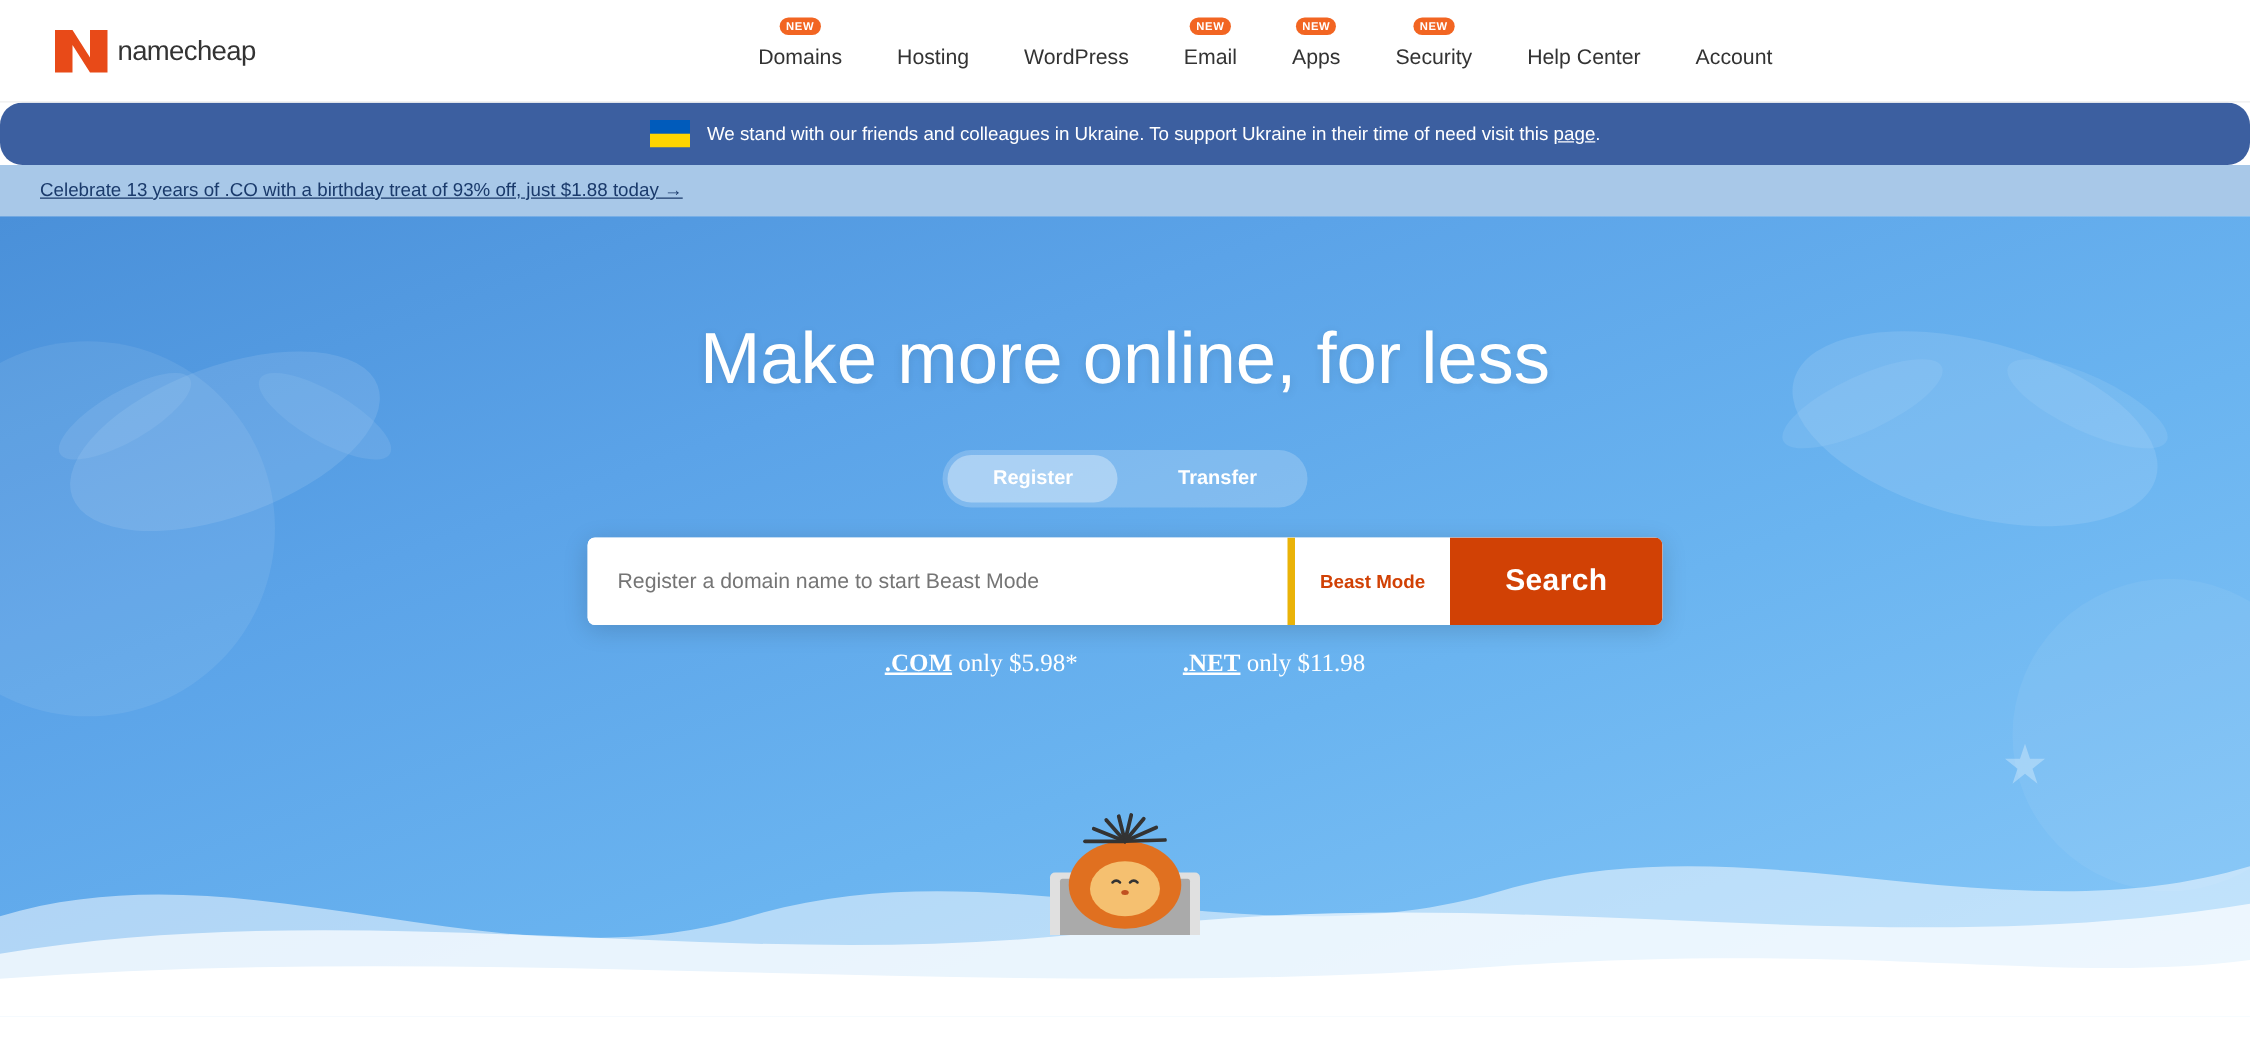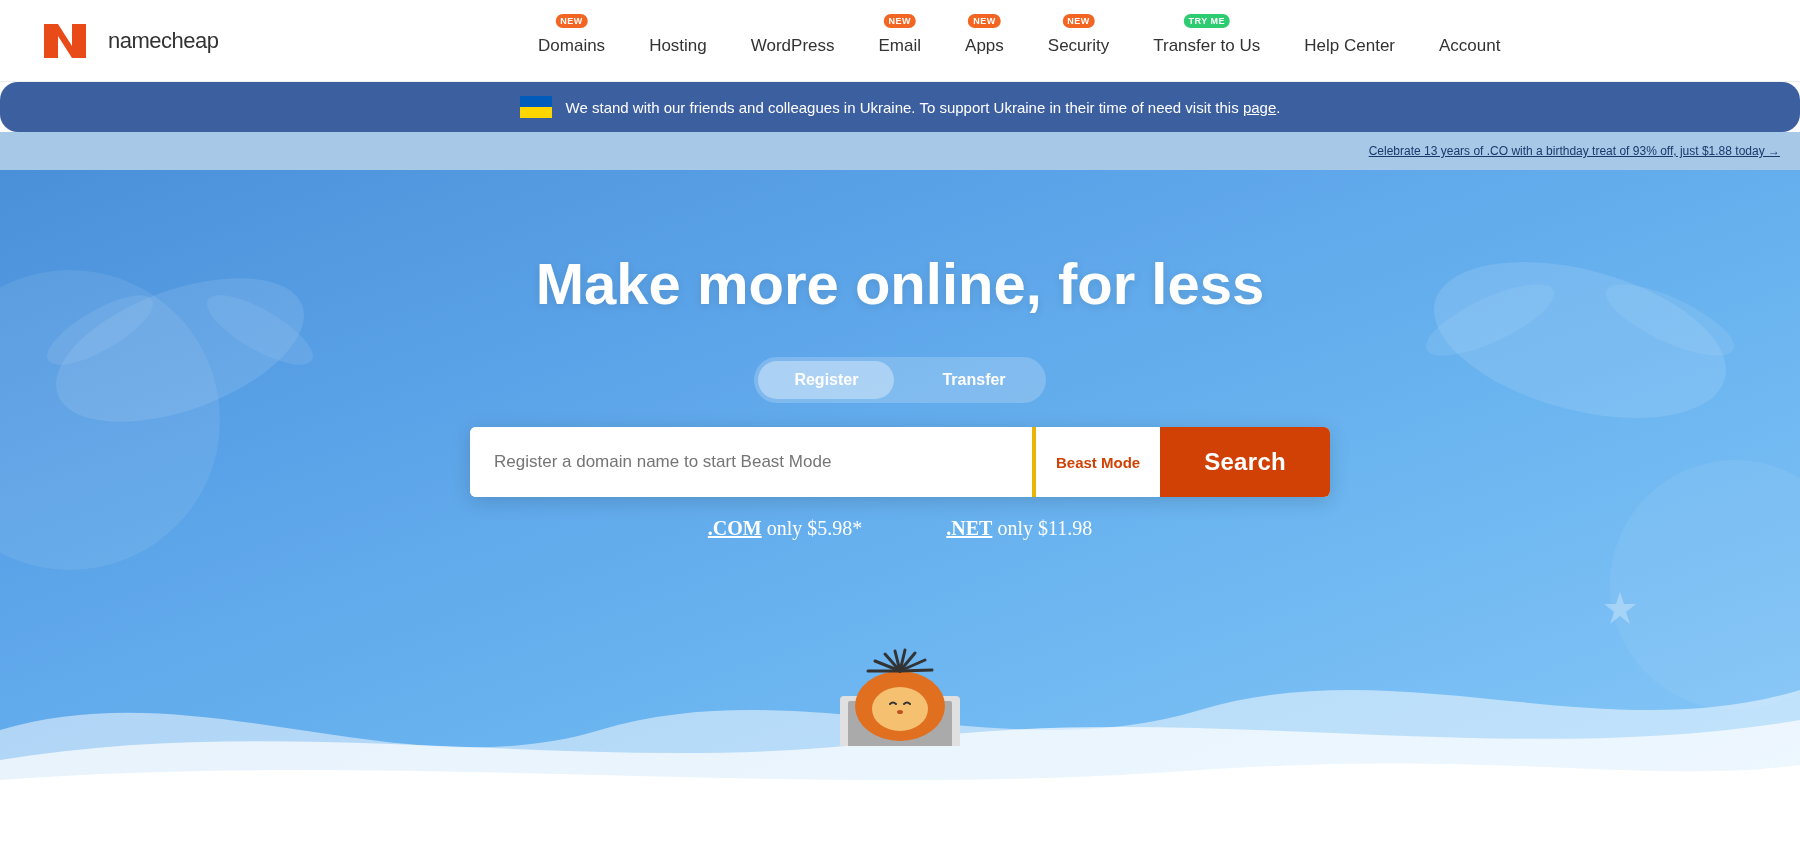--- a/index.html
+++ b/index.html
@@ -307,10 +307,6 @@
       <span class="nav-label">Security</span>
     </div>
 
-    <div class="nav-item">
-      <span class="nav-badge tryme">TRY ME</span>
-      <span class="nav-label">Transfer to Us</span>
-    </div>
 
     <div class="nav-item">
       <span class="nav-label">Help Center</span>

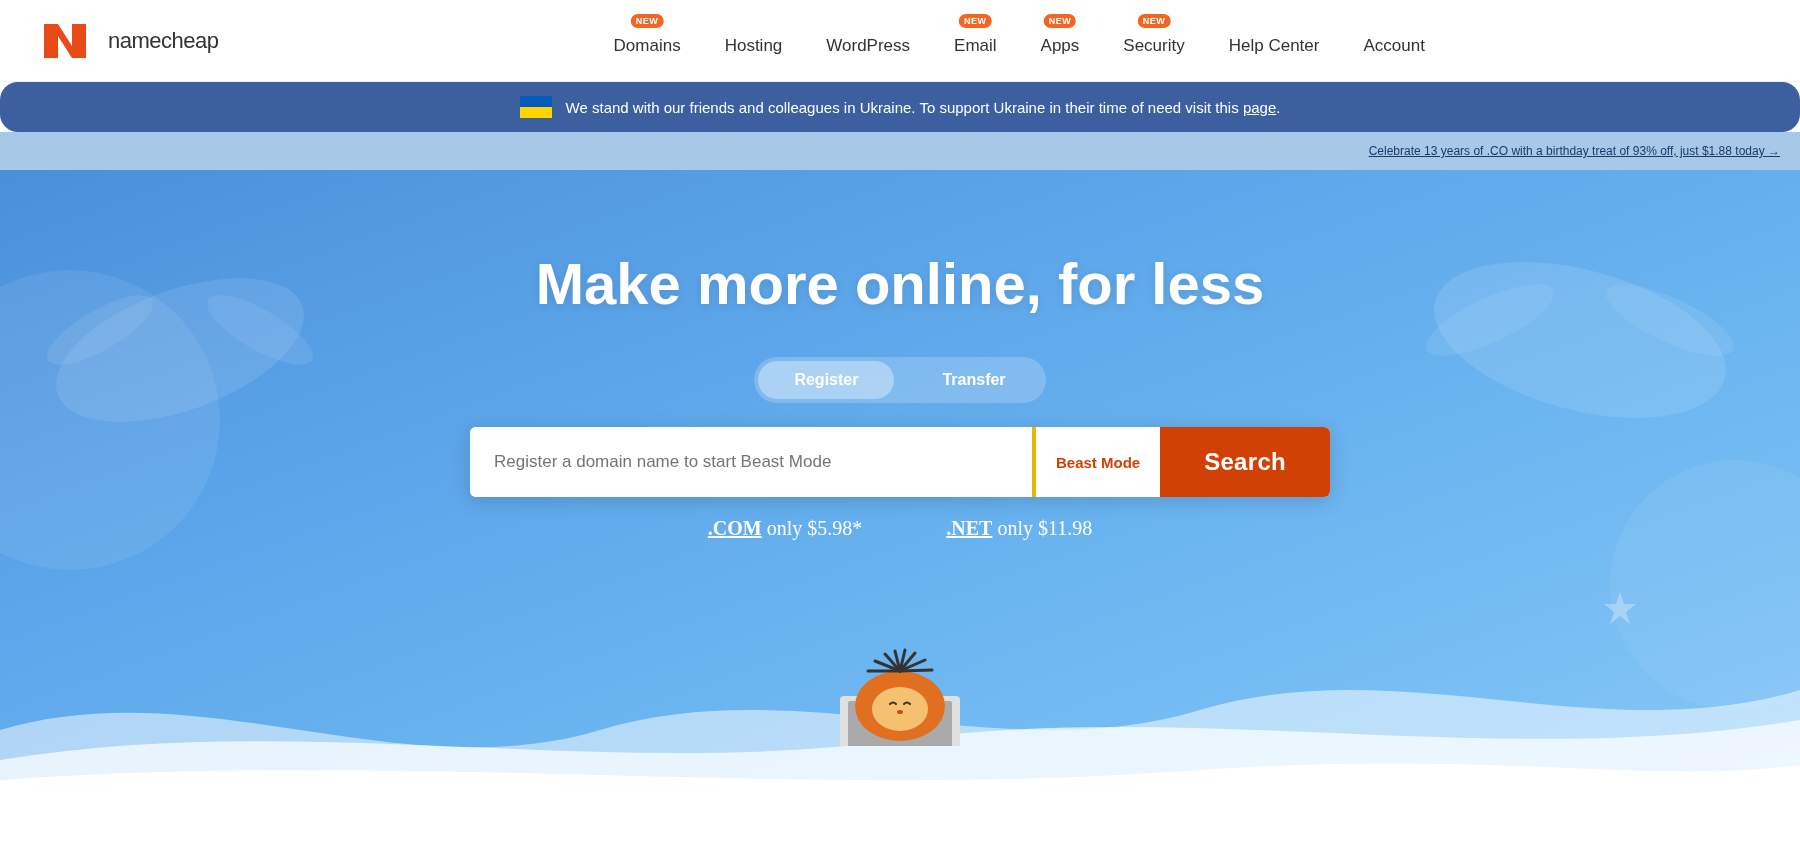--- a/index.html
+++ b/index.html
@@ -19,7 +19,7 @@
     .logo-area {
       display: flex;
       align-items: center;
-      gap: 16px;
+      gap: 2px;
       margin-right: 60px;
       flex-shrink: 0;
     }

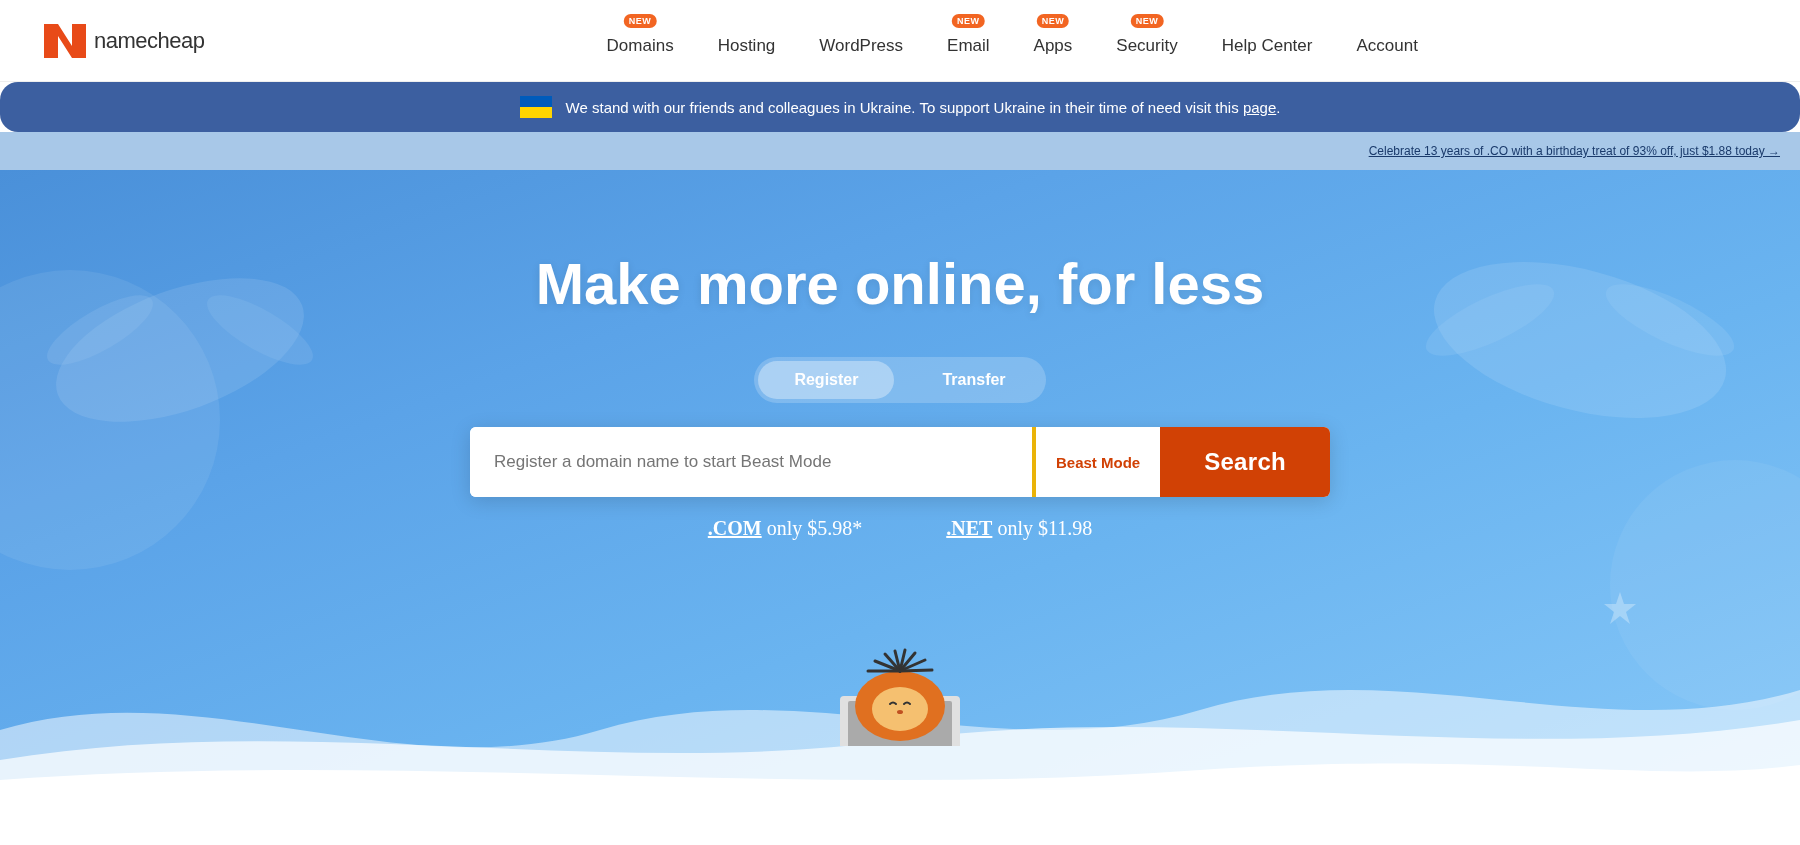--- a/index.html
+++ b/index.html
@@ -100,9 +100,9 @@
     
     .promo-banner {
       background: #a8c8e8;
-      text-align: right;
-      padding: 12px 20px;
-      font-size: 12px;
+      text-align: left;
+      padding: 12px 32px;
+      font-size: 15px;
       color: #1a3a6b;
     }
     .promo-banner a {

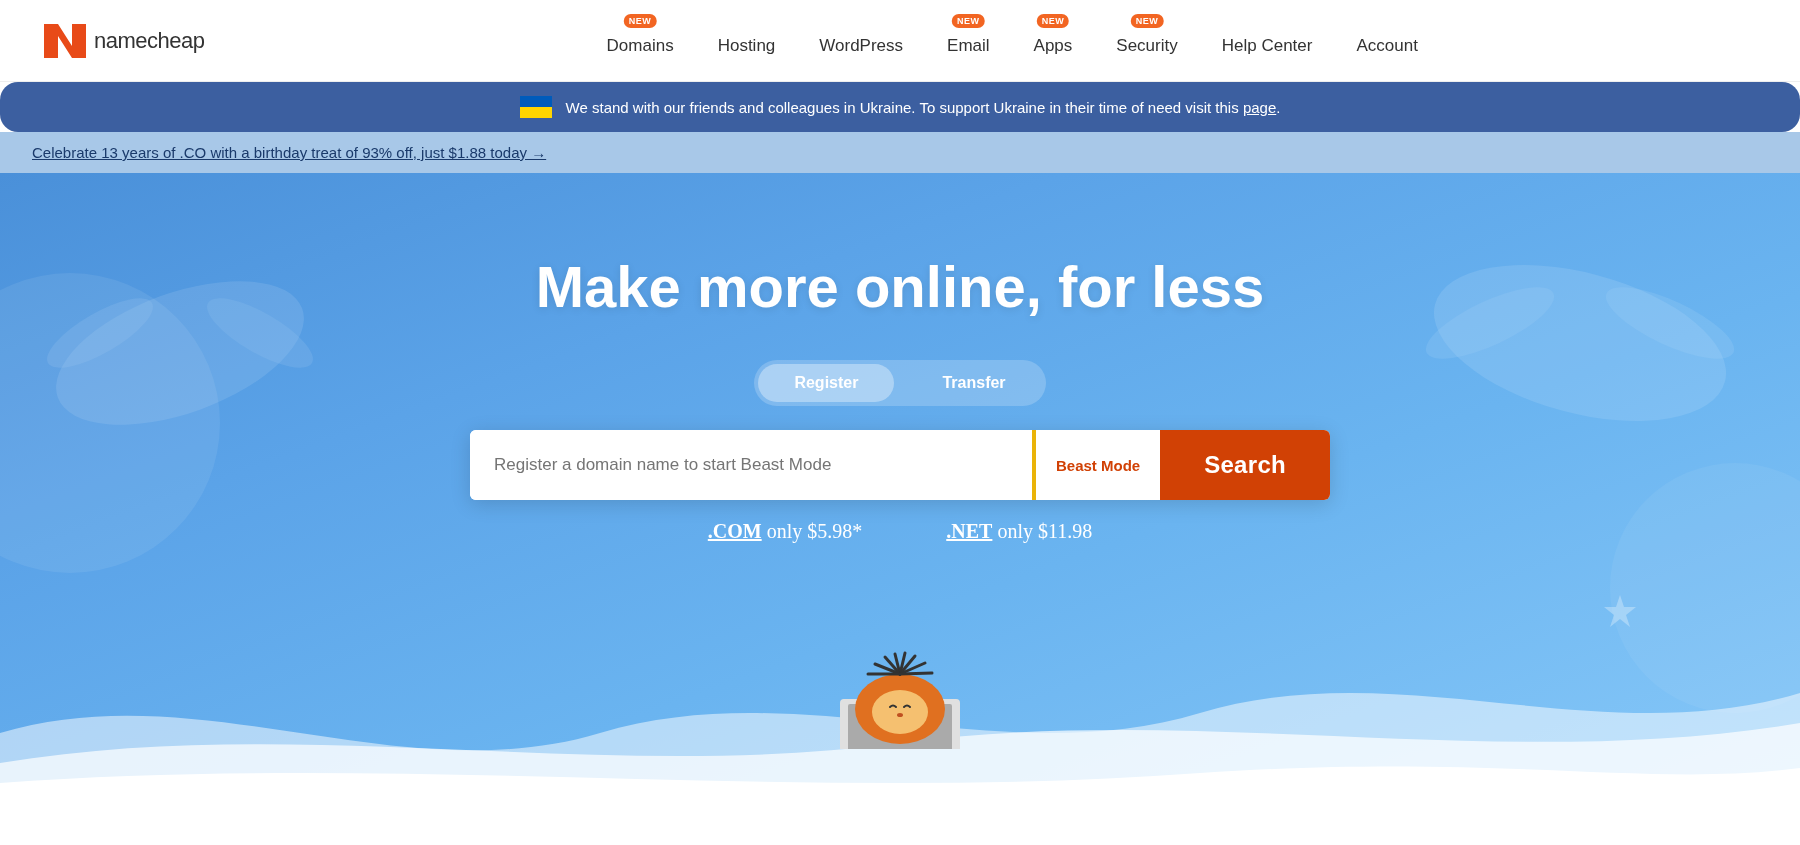--- a/index.html
+++ b/index.html
@@ -143,7 +143,7 @@
     .hero-title {
       color: #fff;
       font-size: 58px;
-      font-weight: 700;
+      font-weight: 400;
       text-align: left;
       margin-bottom: 40px;
       text-shadow: 0 2px 8px rgba(0,0,0,0.1);

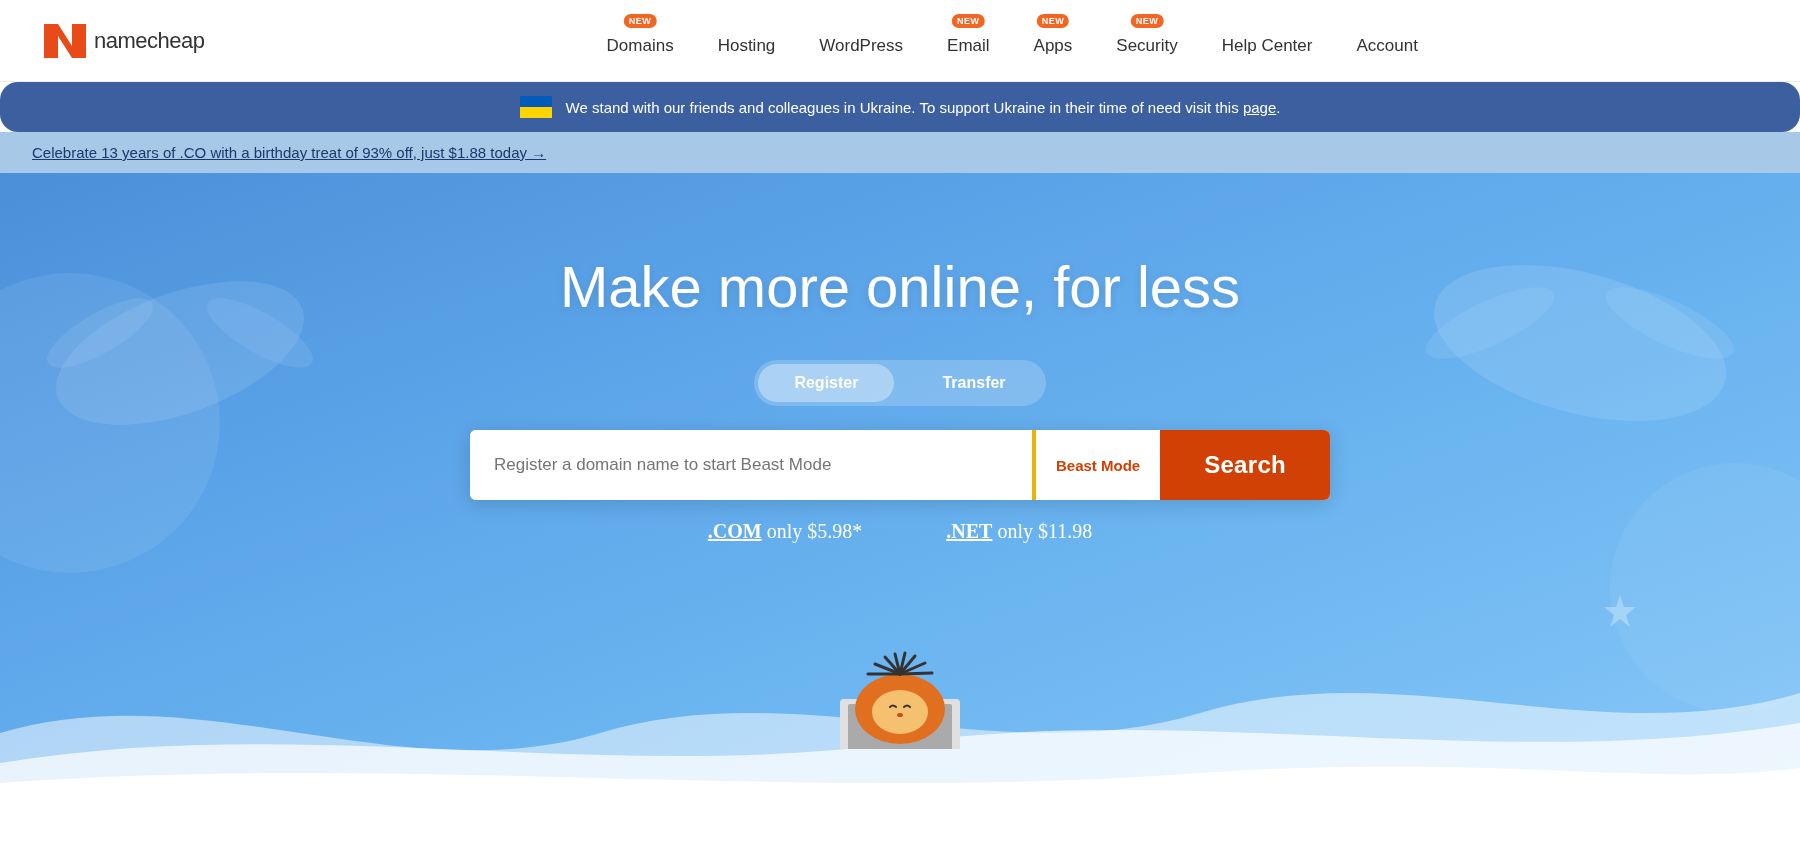--- a/index.html
+++ b/index.html
@@ -203,7 +203,7 @@
       cursor: pointer;
       border: none;
       background: #fff;
-      border-left: 4px solid #eab308;
+      border-left: 6px solid #eab308;
       white-space: nowrap;
     }
     .search-btn {

